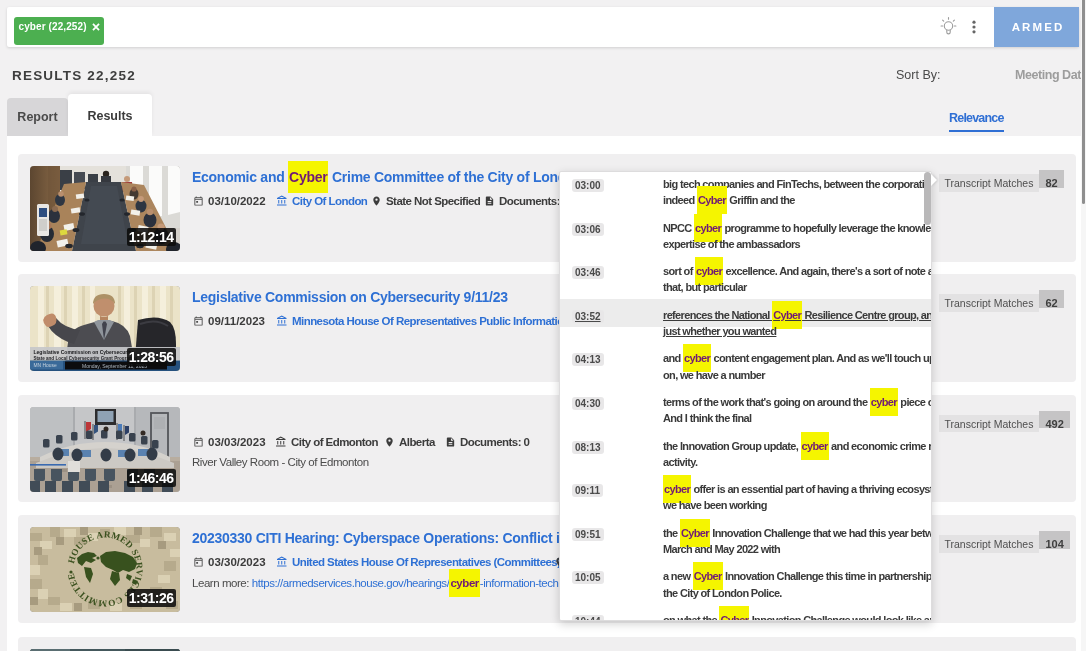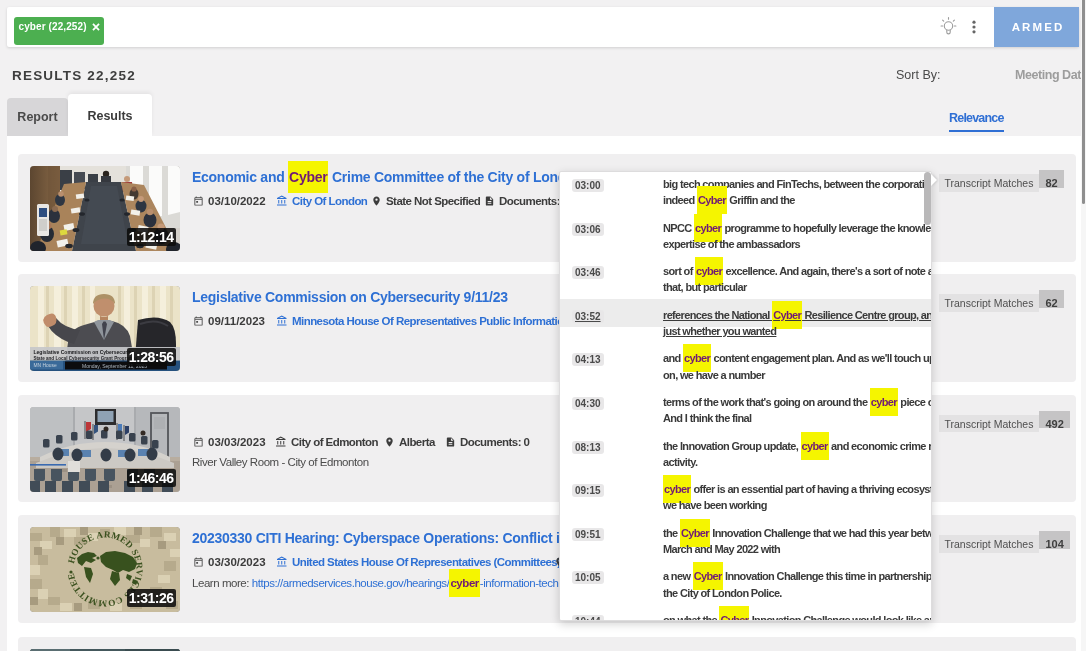--- a/index.html
+++ b/index.html
@@ -455,7 +455,7 @@
         <div class="rowtext">the Innovation Group update, <mark>cyber</mark> and economic crime related<br>activity.</div>
       </div>
     <div class="prow" style="top:309.2px;">
-        <span class="pill">09:15</span>
+        <span class="pill">09:11</span>
         <div class="rowtext"><mark>cyber</mark> offer is an essential part of having a thriving ecosystem. So<br>we have been working</div>
       </div>
     <div class="prow" style="top:352.8px;">

